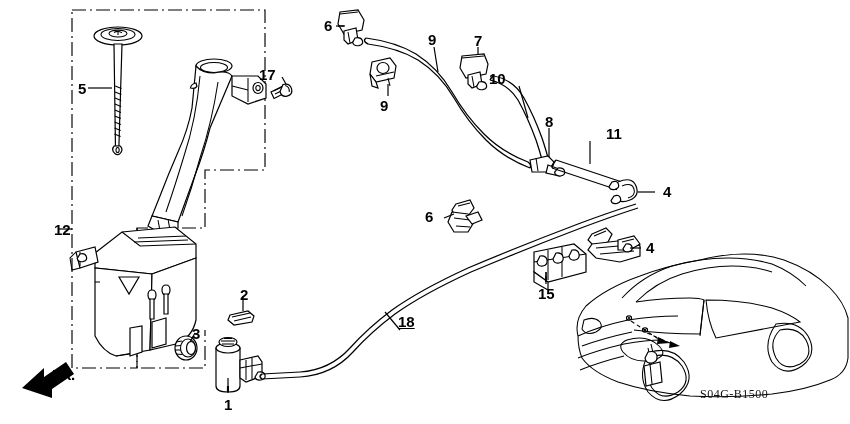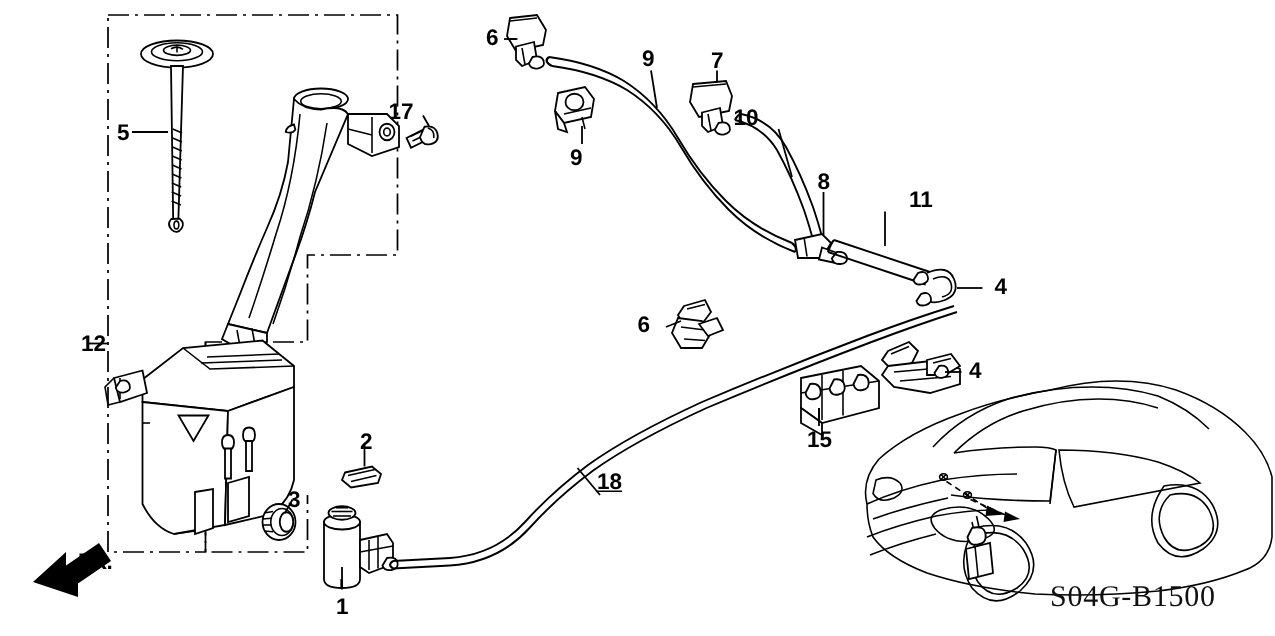--- a/index.html
+++ b/index.html
@@ -37,7 +37,7 @@
   .code-label{
     position:absolute;
     font-family:"Liberation Serif", serif;
-    font-size:20px;
+    font-size:12px;
     letter-spacing:0.5px;
     color:#111;
     white-space:nowrap;

